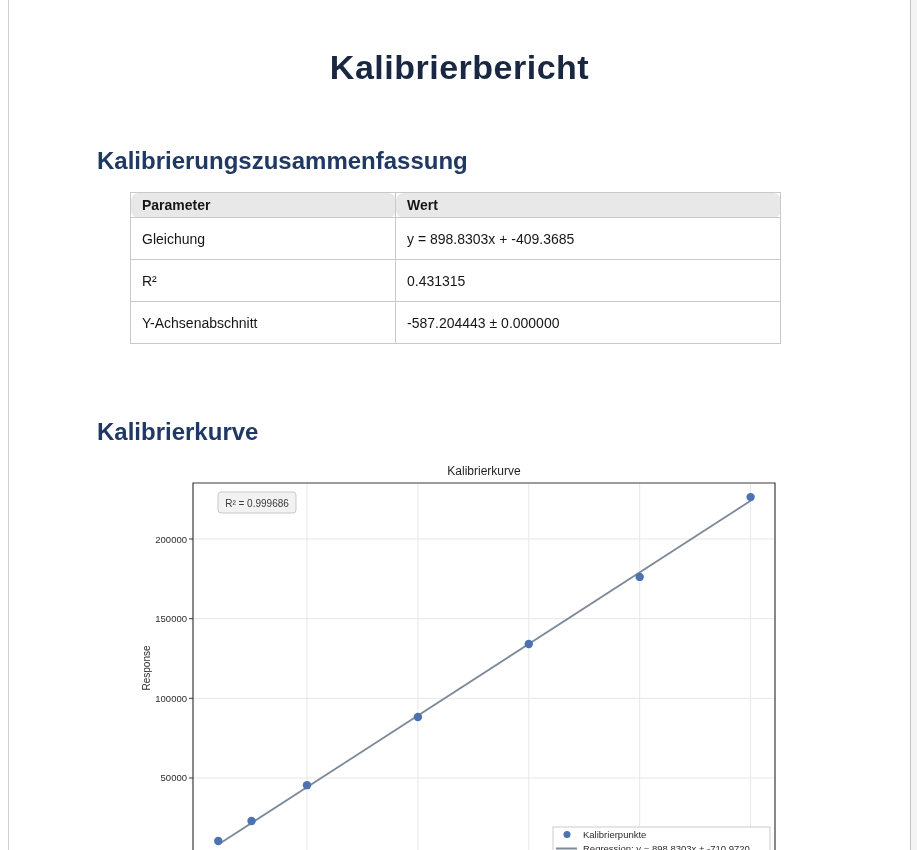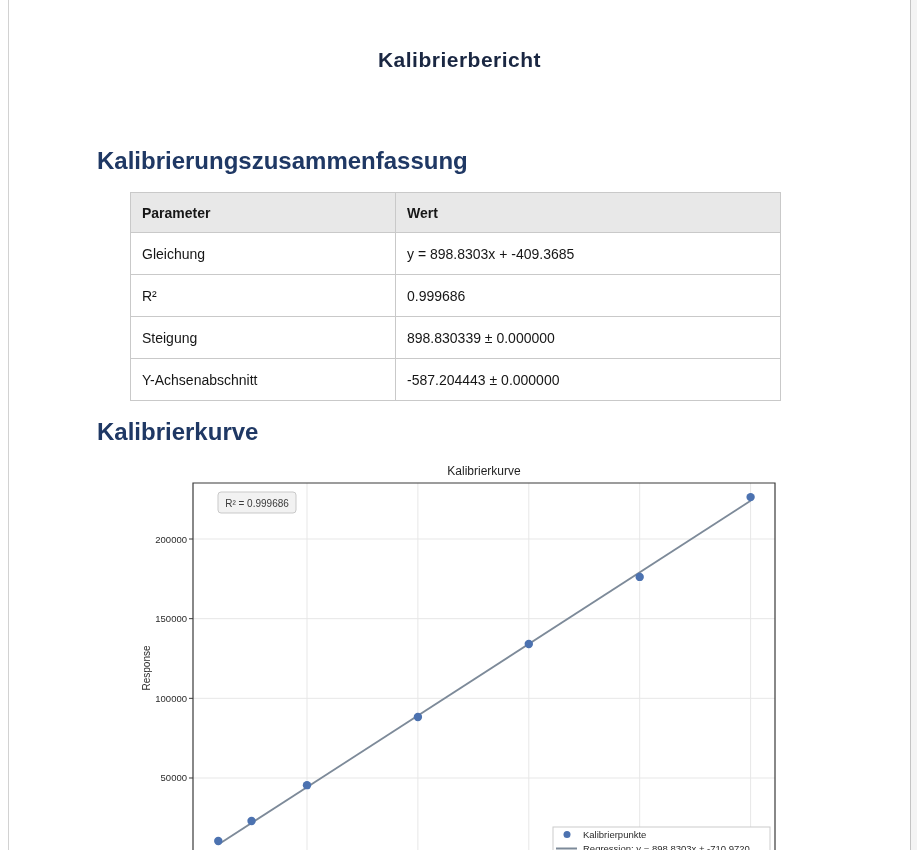--- a/index.html
+++ b/index.html
@@ -11,7 +11,7 @@
   .gutter { position:absolute; top:0; left:911px; width:6px; height:850px; background:#f4f4f4; }
 
   .report-title { position:absolute; left:9px; top:48px; width:901px; text-align:center;
-    font-size:21px; font-weight:bold; color:#1a2742; letter-spacing:0.5px; }
+    font-size:34px; font-weight:bold; color:#1a2742; letter-spacing:0.5px; }
 
   .section-heading { position:absolute; left:97px; font-size:24px; font-weight:bold;
     color:#1f3864; }

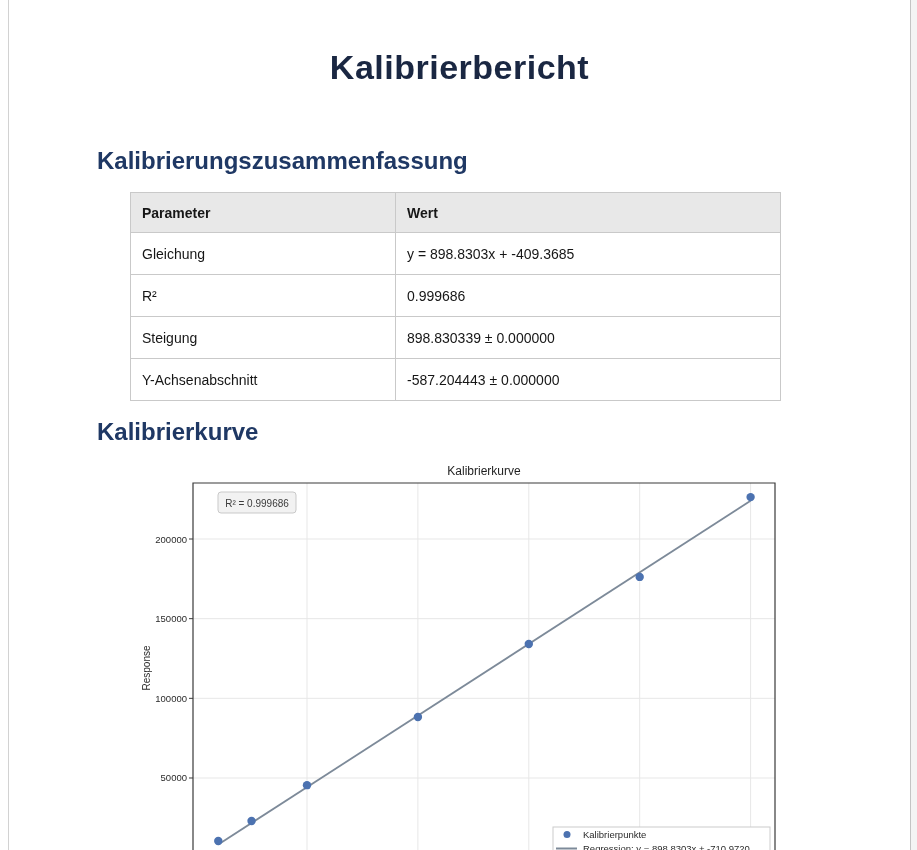--- a/index.html
+++ b/index.html
@@ -23,7 +23,7 @@
     border:1px solid #a9a9a9; }
   table.summary-table th, table.summary-table td {
     border:1px solid #c9c9c9; text-align:left; padding:4px 10px 4px 11px; height:42px; }
-  table.summary-table th { background:#e8e8e8; font-weight:bold; height:40px; }
+  table.summary-table th { background:#e8e8e8; font-weight:bold; height:25px;border-radius:8px; }
   table.summary-table th:first-child, table.summary-table td:first-child { width:265px; }
 
   .chart-wrap { position:absolute; left:140px; top:458px; width:660px; height:392px;

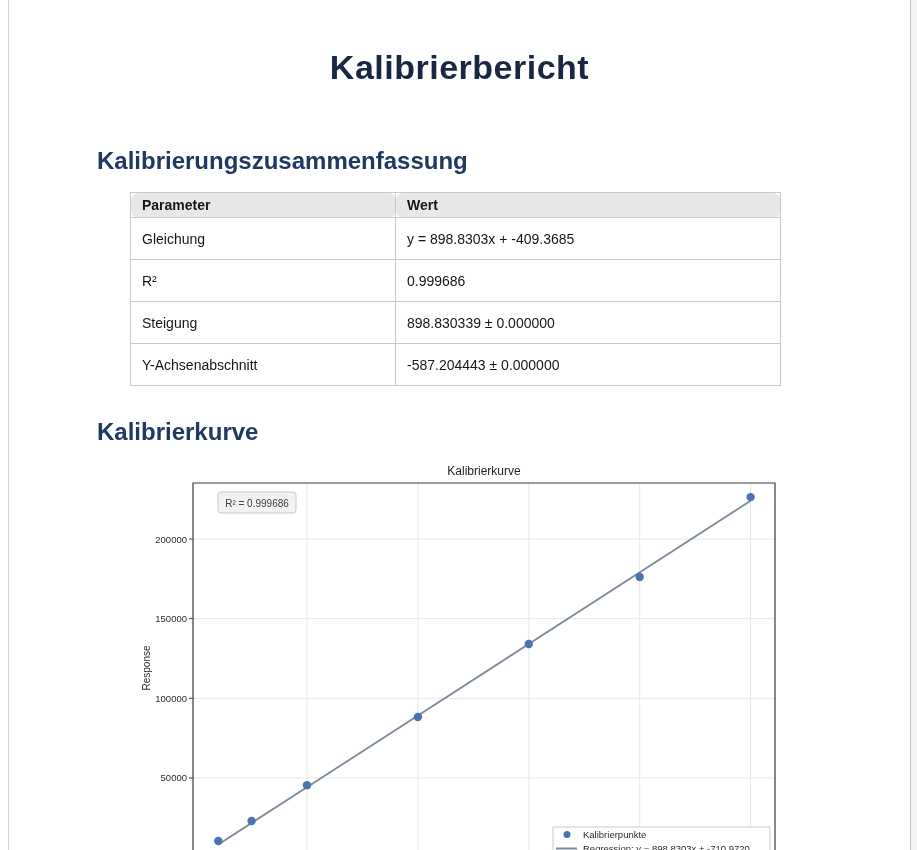--- a/index.html
+++ b/index.html
@@ -55,7 +55,7 @@
     </tr>
     <tr>
       <td>R²</td>
-      <td>0.999686</td>
+      <td>0.431315</td>
     </tr>
     <tr>
       <td>Steigung</td>

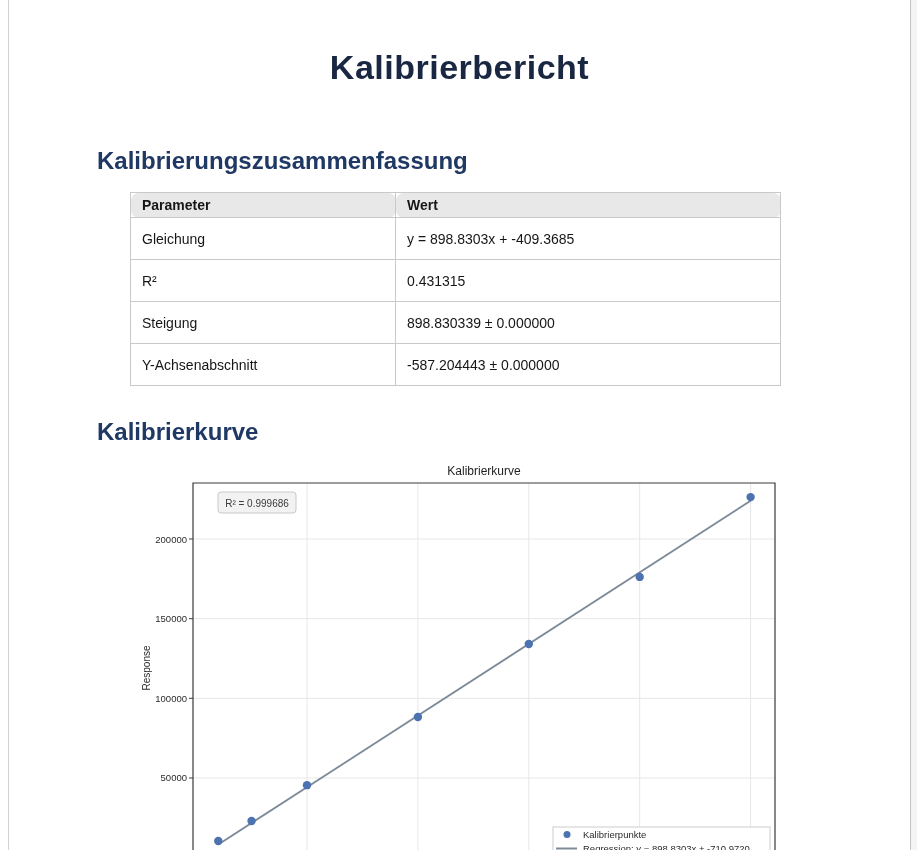--- a/index.html
+++ b/index.html
@@ -56,10 +56,6 @@
     <tr>
       <td>R²</td>
       <td>0.431315</td>
-    </tr>
-    <tr>
-      <td>Steigung</td>
-      <td>898.830339 ± 0.000000</td>
     </tr>
     <tr>
       <td>Y-Achsenabschnitt</td>

